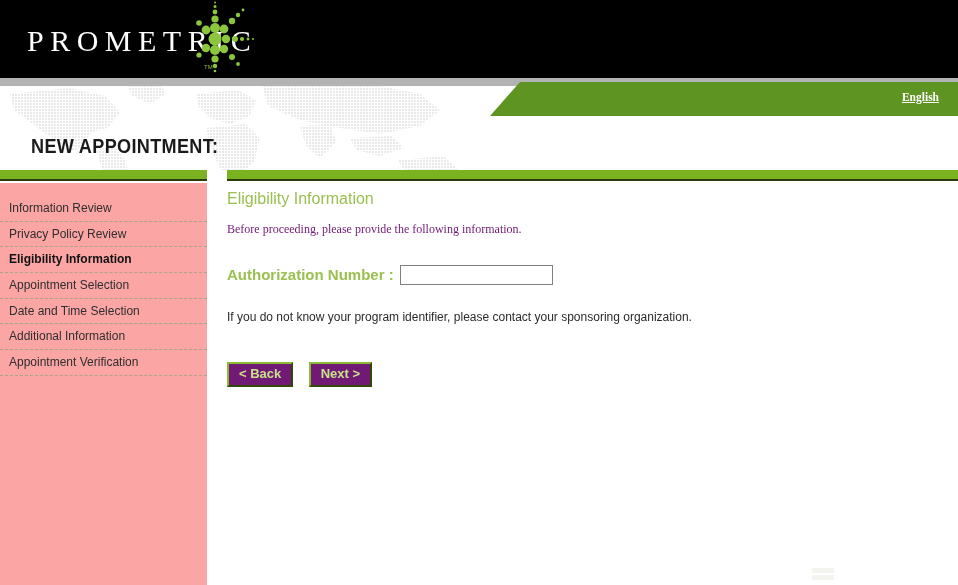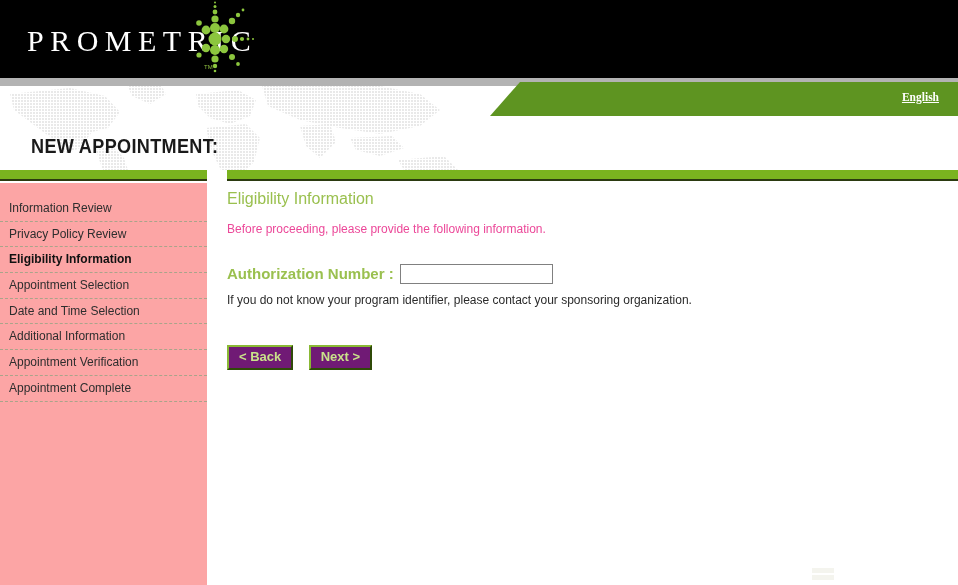--- a/index.html
+++ b/index.html
@@ -170,9 +170,9 @@
     font-weight: normal;
   }
   .intro-text {
-    font-family: Liberation Sans, sans-serif;
-    font-size: 12px;
-    color: #ec4899;
+    font-family: Liberation Serif, serif;
+    font-size: 12px;
+    color: #701a75;
     margin: 0;
   }
   .form-table {

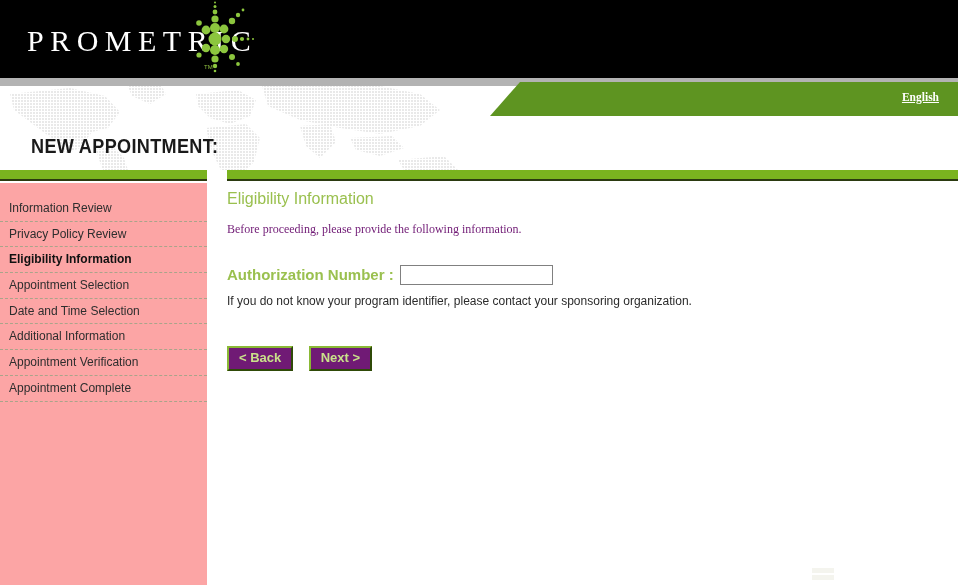--- a/index.html
+++ b/index.html
@@ -207,7 +207,7 @@
     font-family: "Liberation Sans", sans-serif;
     font-size: 12px;
     color: #2b2b2b;
-    margin-top: 8px;
+    margin-top: 24px;
   }
   .button-row {
     margin-top: 38px;

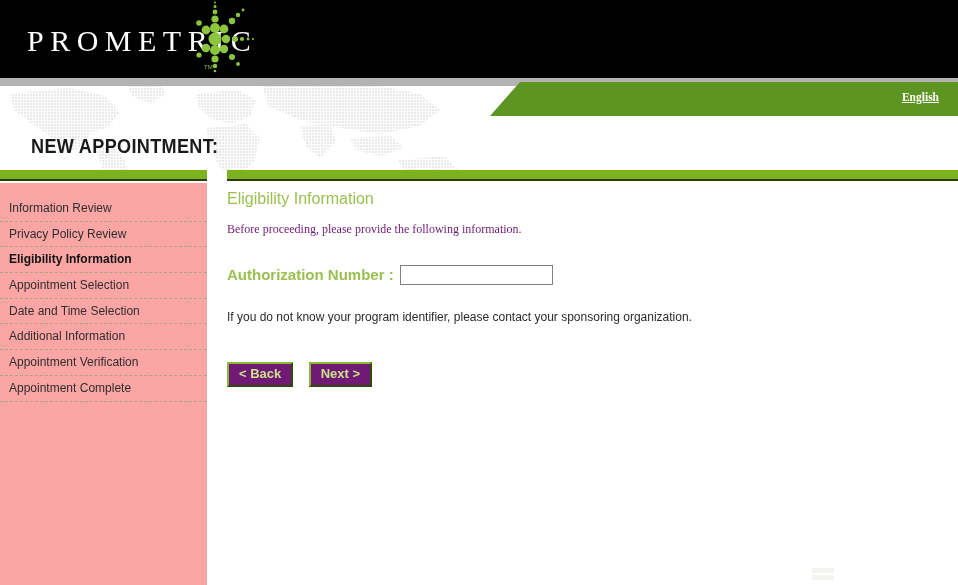--- a/index.html
+++ b/index.html
@@ -341,7 +341,6 @@
     <div class="nav-item">Date and Time Selection</div>
     <div class="nav-item">Additional Information</div>
     <div class="nav-item">Appointment Verification</div>
-    <div class="nav-item">Appointment Complete</div>
   </nav>
 
   <main class="content">

